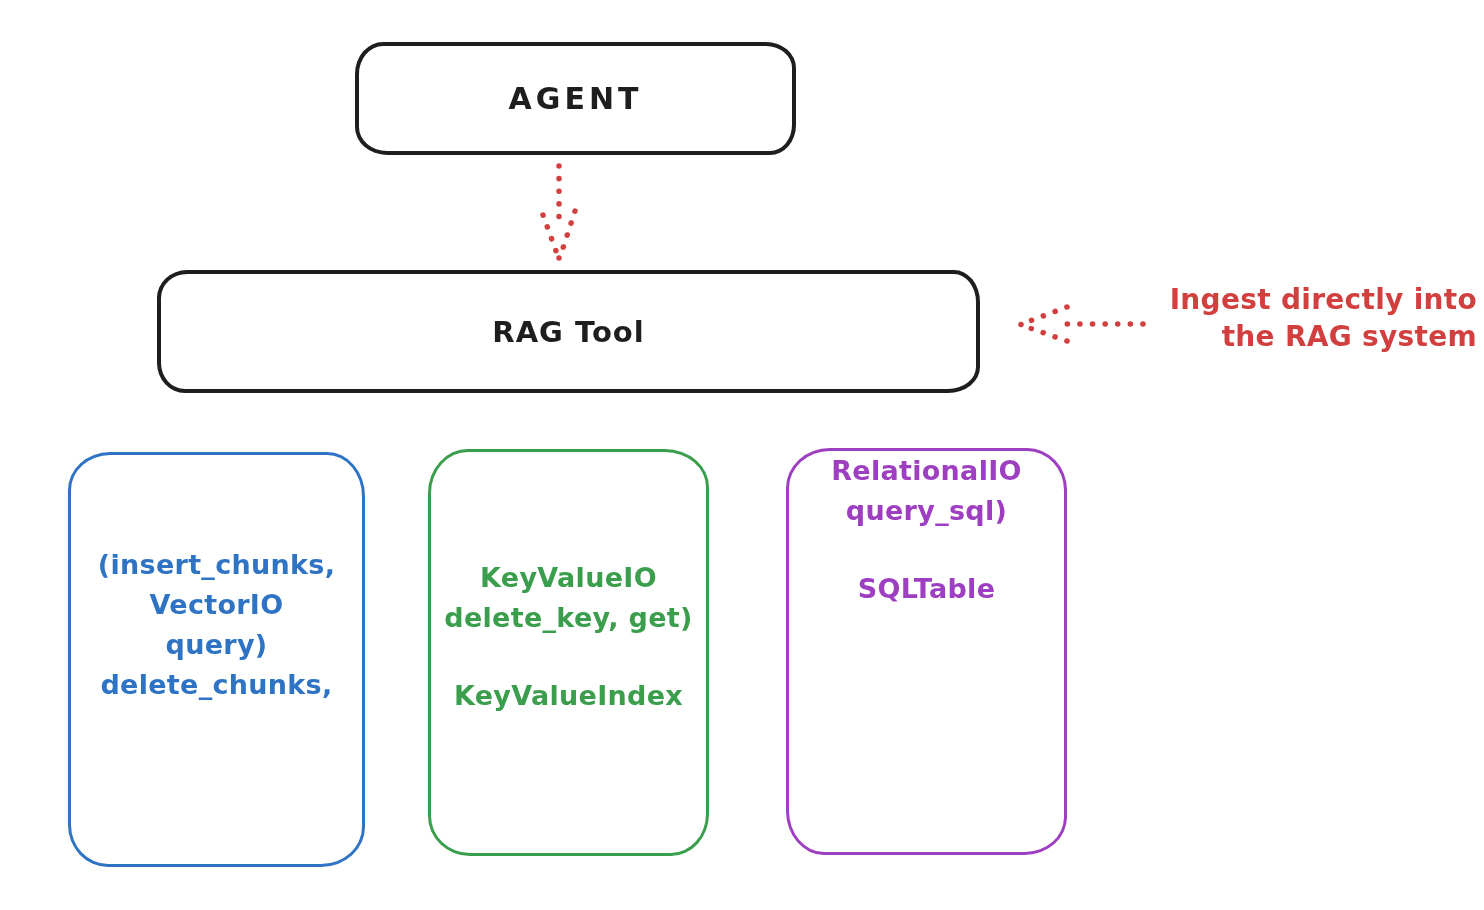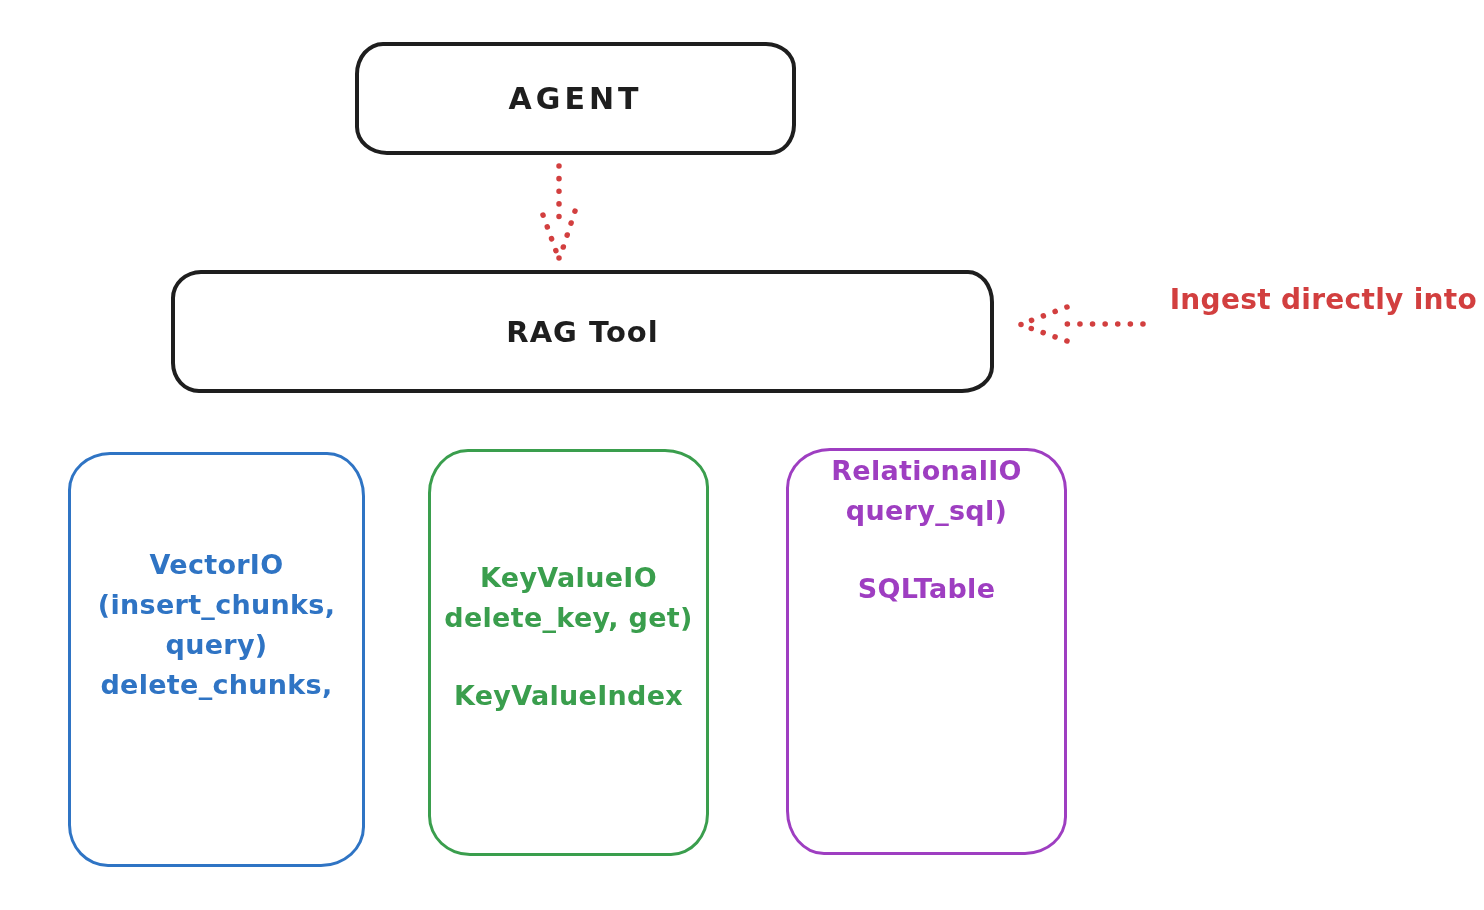--- a/index.html
+++ b/index.html
@@ -31,7 +31,7 @@
     font-size:30px;font-weight:700;letter-spacing:4px;
   }
   .ragtool{
-    left:171px;top:270px;width:823px;height:123px;
+    left:157px;top:270px;width:823px;height:123px;
     border:4px solid var(--ink);
     border-radius:30px 26px 32px 28px / 28px 32px 26px 30px;
     font-size:29px;font-weight:600;letter-spacing:1px;

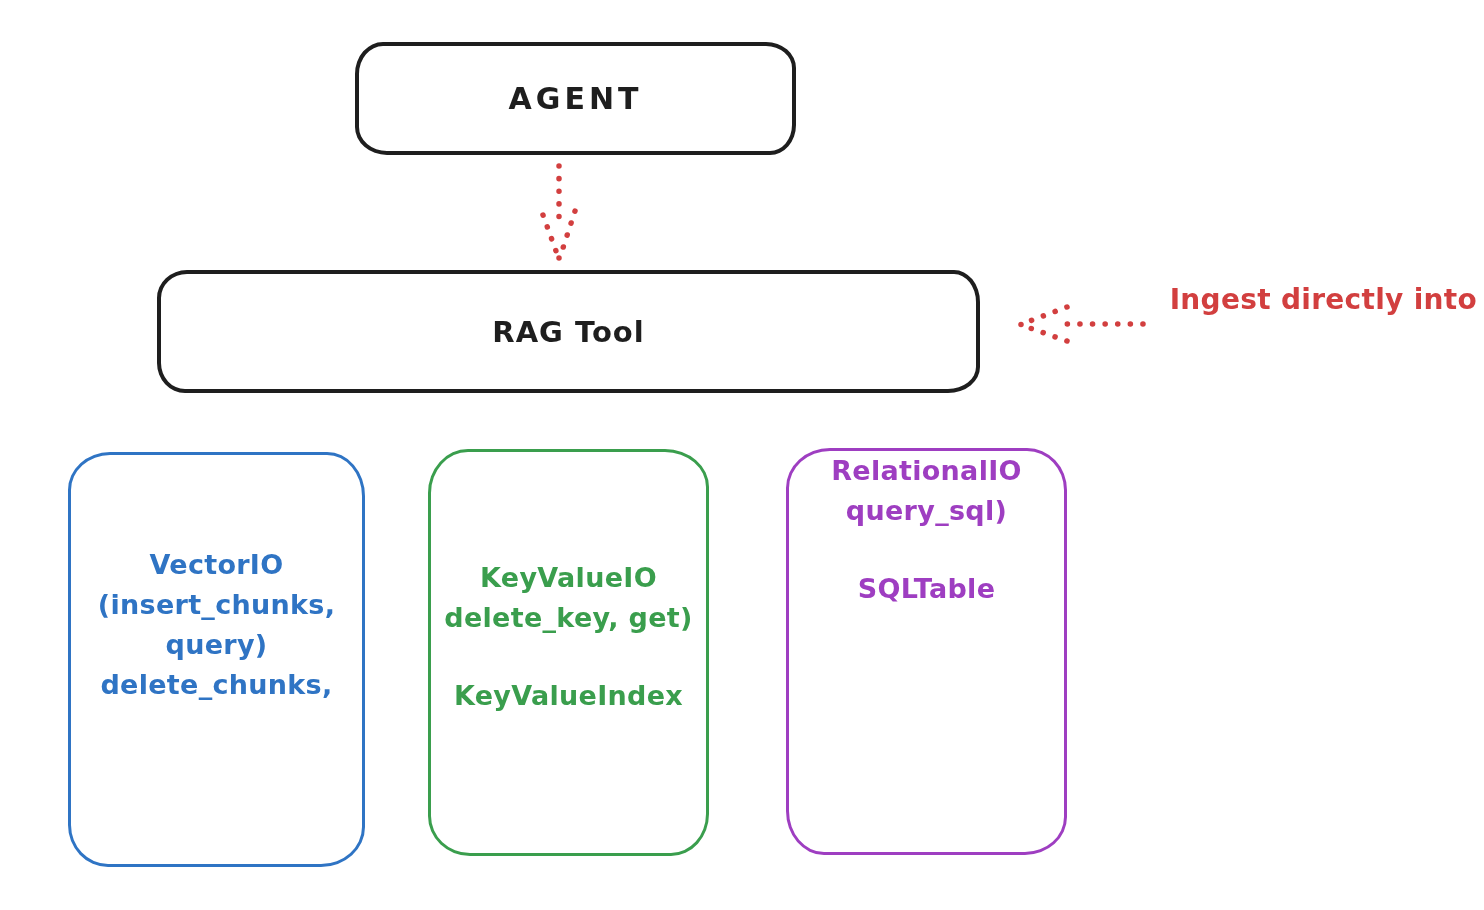--- a/index.html
+++ b/index.html
@@ -102,6 +102,7 @@
 
   <div class="annotation">
     <div>Ingest directly into</div>
+    <div>the RAG system</div>
   </div>
 
   <div class="backend backend-blue">

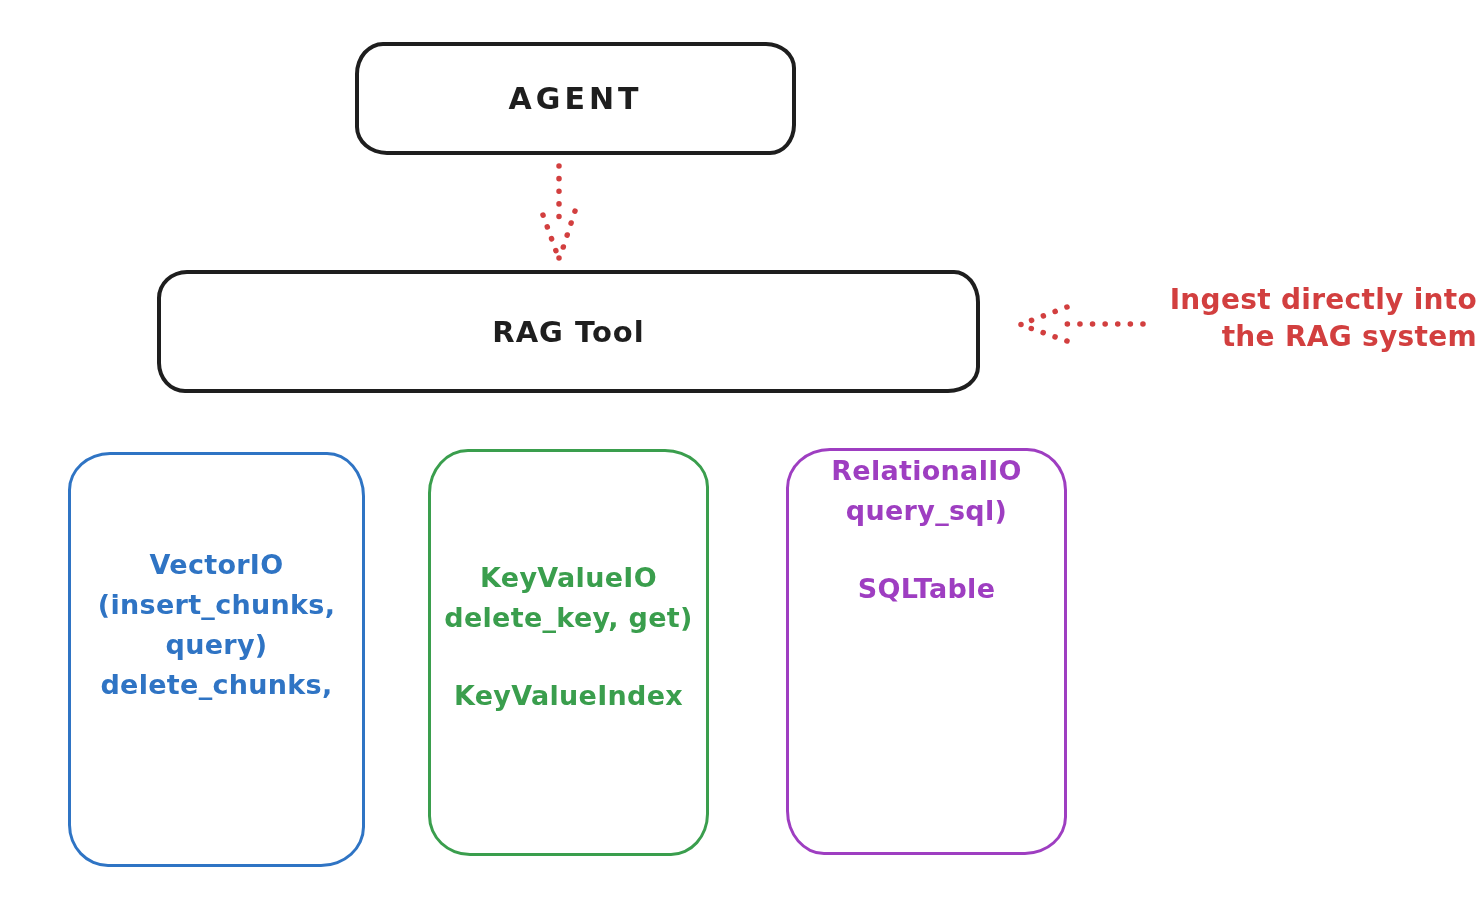--- a/index.html
+++ b/index.html
@@ -106,8 +106,8 @@
   </div>
 
   <div class="backend backend-blue">
+    <div>(insert_chunks,</div>
     <div>VectorIO</div>
-    <div>(insert_chunks,</div>
     <div>query)</div>
     <div>delete_chunks,</div>
   </div>

